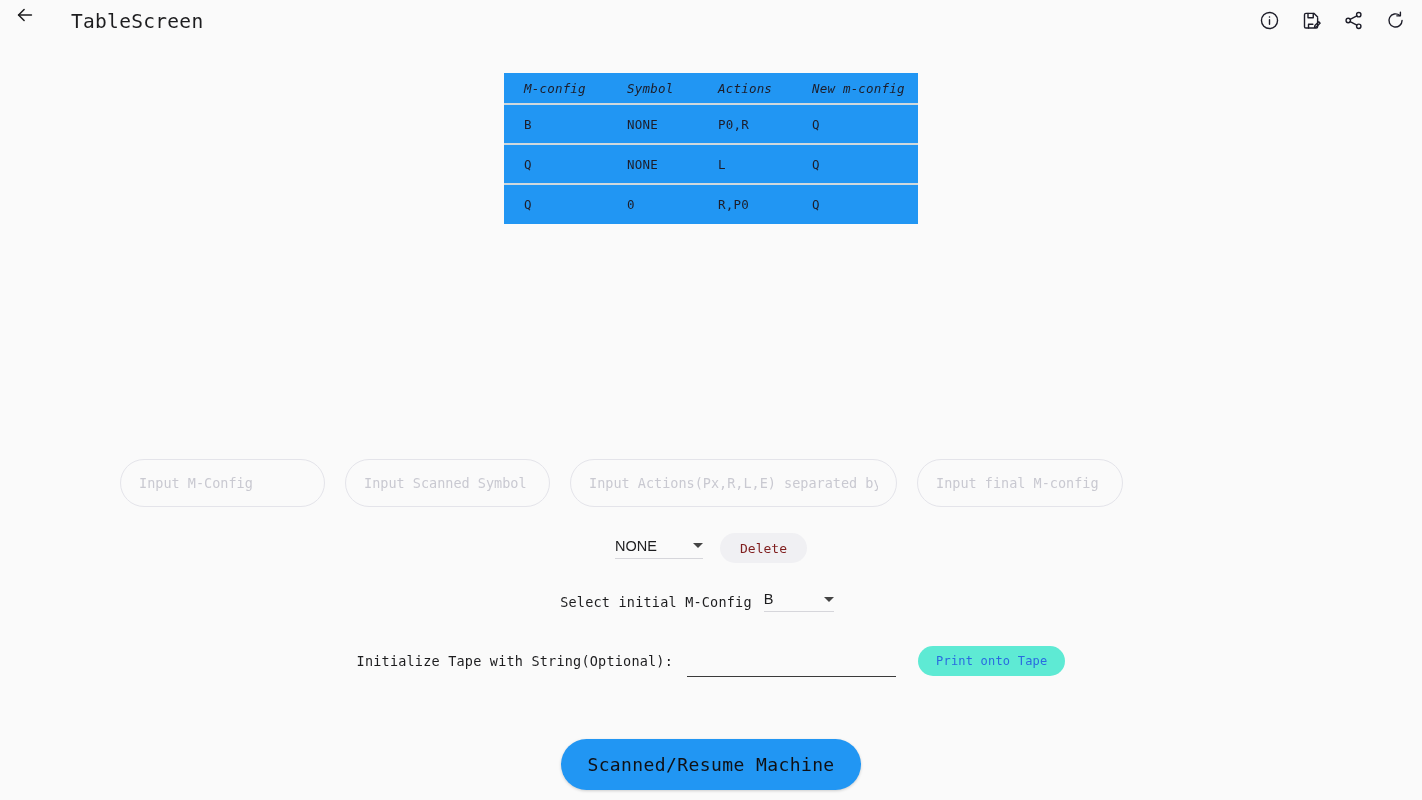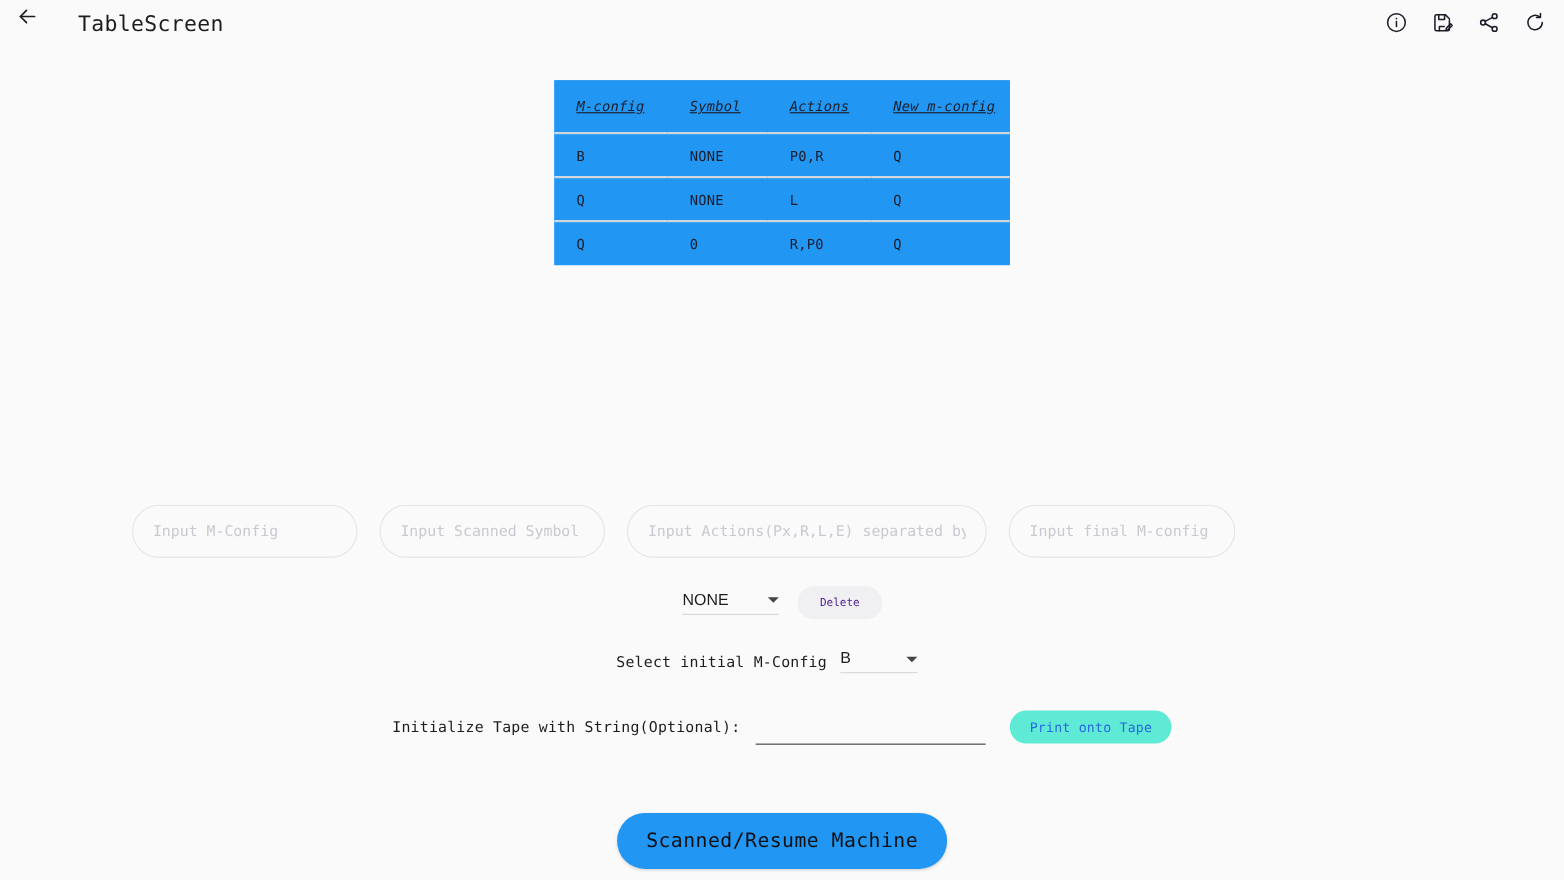--- a/index.html
+++ b/index.html
@@ -88,8 +88,7 @@
   table.machine-table th {
     font-style: italic;
     font-weight: normal;
-    height: 48px;
-    text-decoration: underline;
+    height: 31px;
   }
   table.machine-table tr:last-child td { border-bottom: none; }
   col.c1 { width: 103px; }

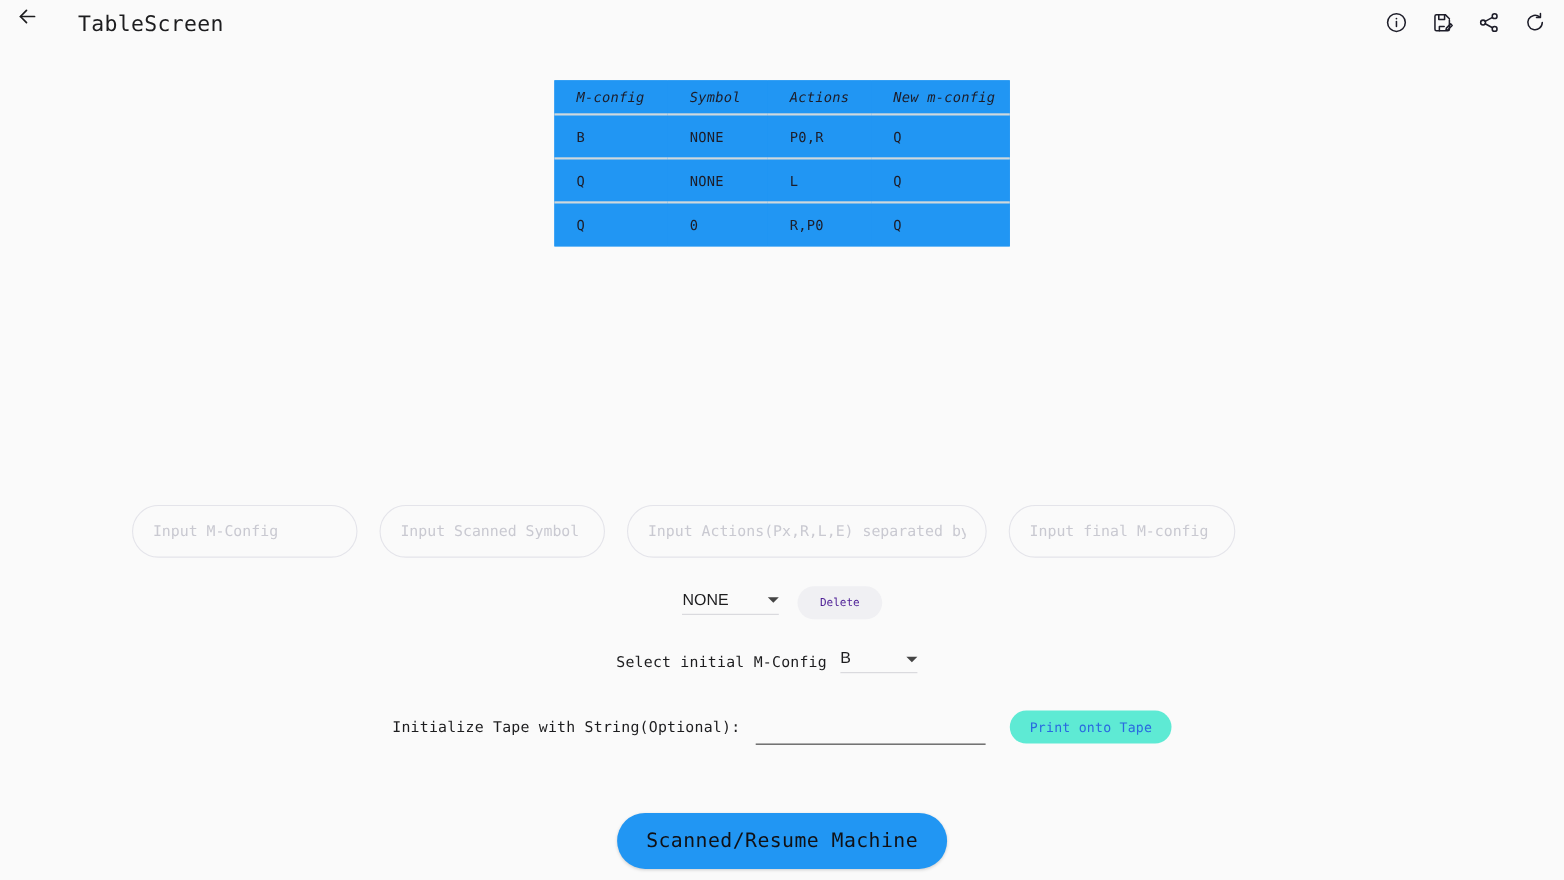--- a/index.html
+++ b/index.html
@@ -175,9 +175,9 @@
     border: none;
     border-radius: 16px;
     background: #f0f0f3;
-    color: #4c1d95;
-    font-family: "DejaVu Sans Mono", "Liberation Mono", monospace;
-    font-size: 10px;
+    color: #7f1d1d;
+    font-family: "DejaVu Sans Mono", "Liberation Mono", monospace;
+    font-size: 13px;
     cursor: pointer;
   }
 

